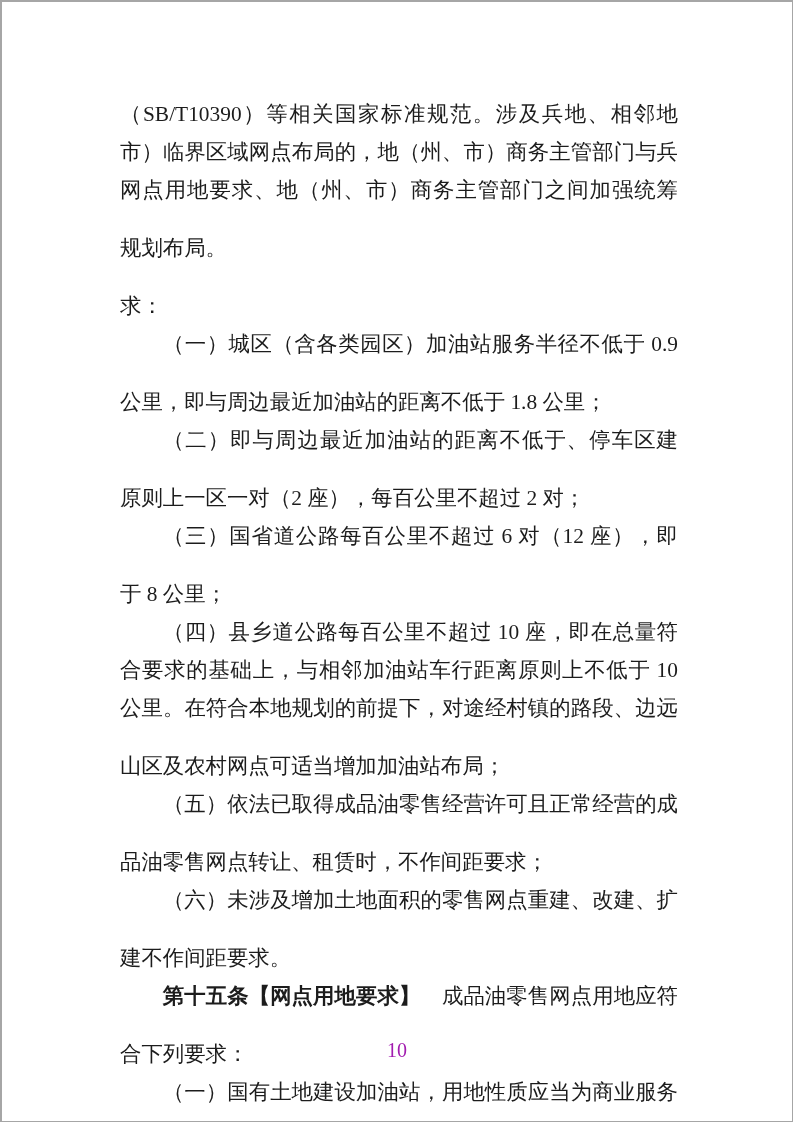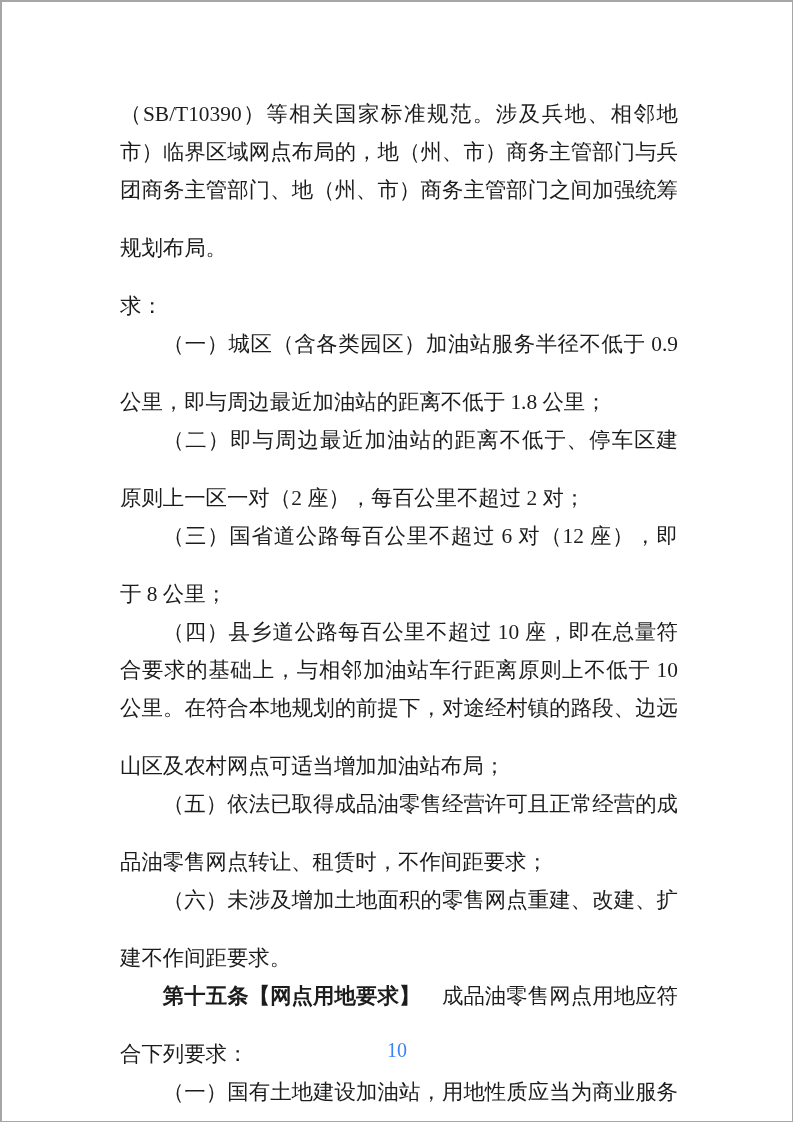--- a/index.html
+++ b/index.html
@@ -65,7 +65,7 @@
       <div class="para">
         <div class="line"><span class="run">（SB/T10390）等相关国家标准规范。涉及兵地、相邻地（州、</span></div>
         <div class="line"><span class="run">市）临界区域网点布局的，地（州、市）商务主管部门与兵</span></div>
-        <div class="line"><span class="run">团商务主管部门、地（州、市）商务主管部门之间加强统筹</span></div>
+        <div class="line"><span class="run">网点用地要求、地（州、市）商务主管部门之间加强统筹</span></div>
         <div class="line line-end"><span class="run">规划布局。</span></div>
       </div>
       <div class="para">

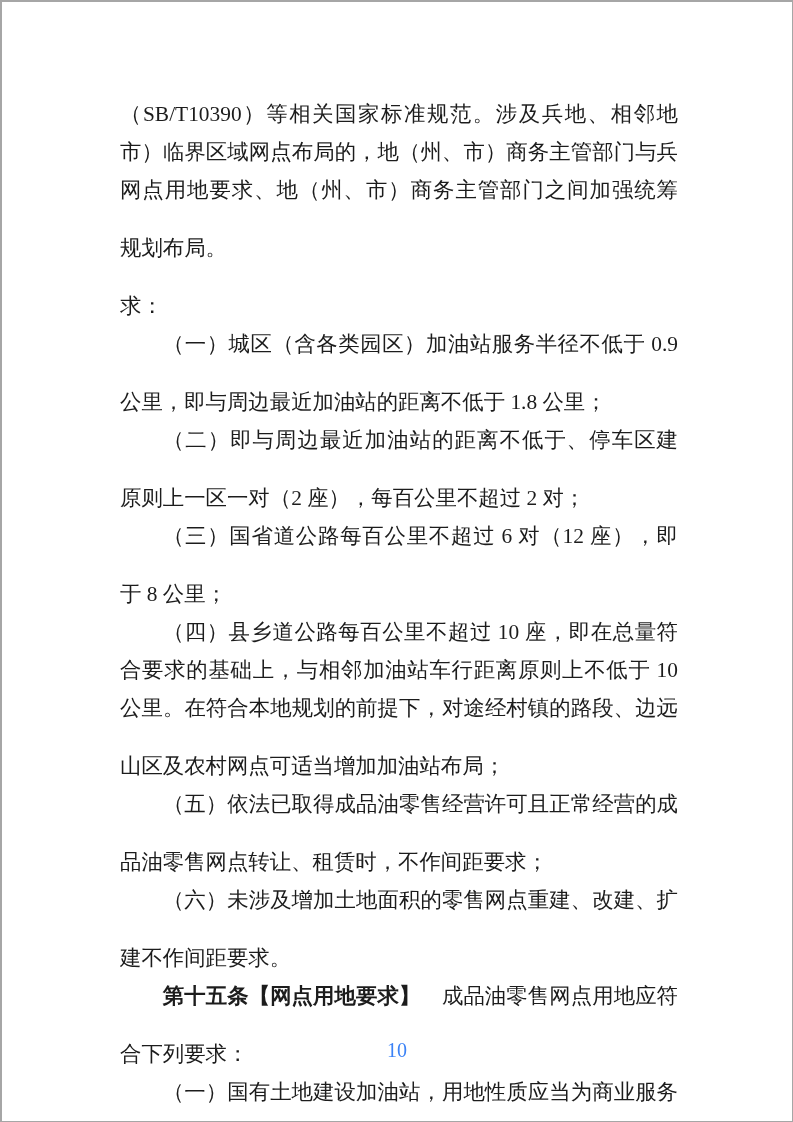--- a/index.html
+++ b/index.html
@@ -53,7 +53,7 @@
     text-align: center;
     font-size: 20px;
     line-height: 24px;
-    color: #3b82f6;
+    color: #a21caf;
     font-family: "Liberation Serif", "DejaVu Serif", serif;
   }
 </style>

